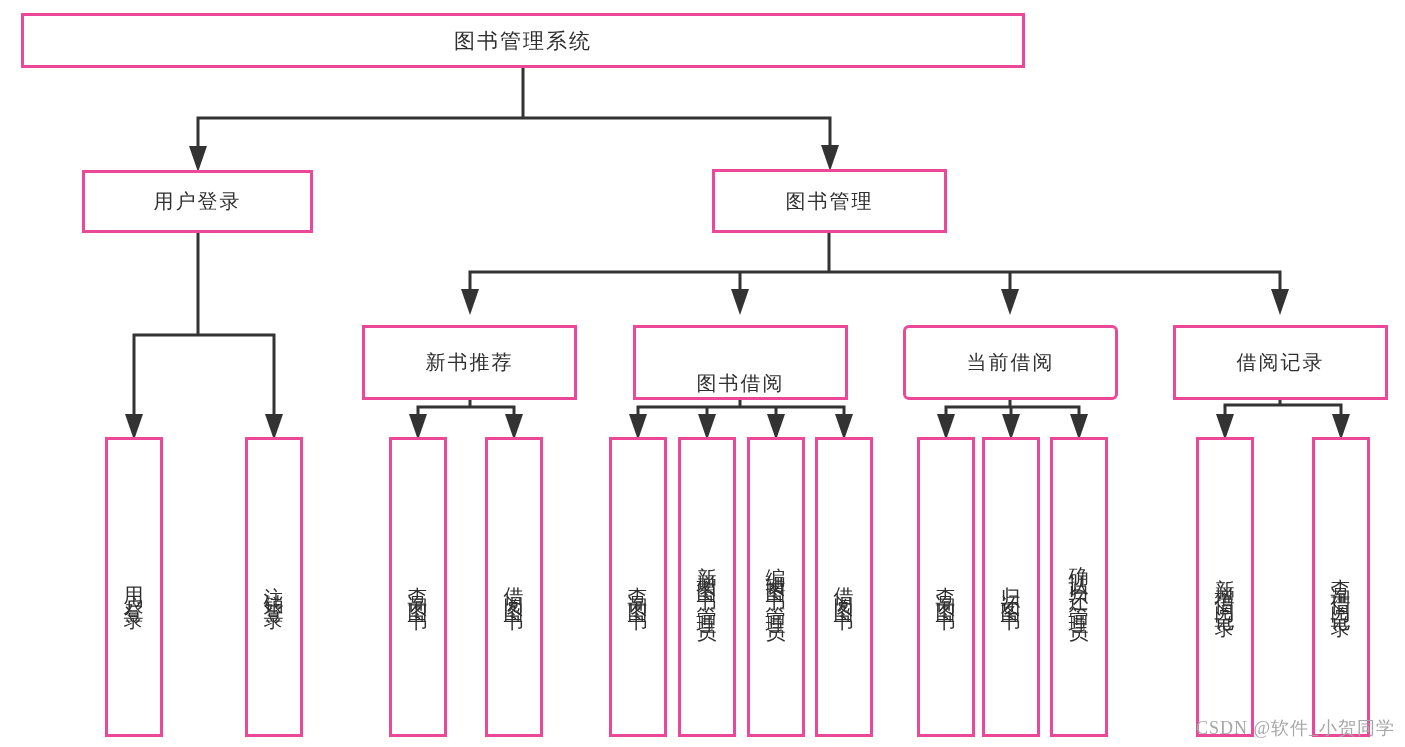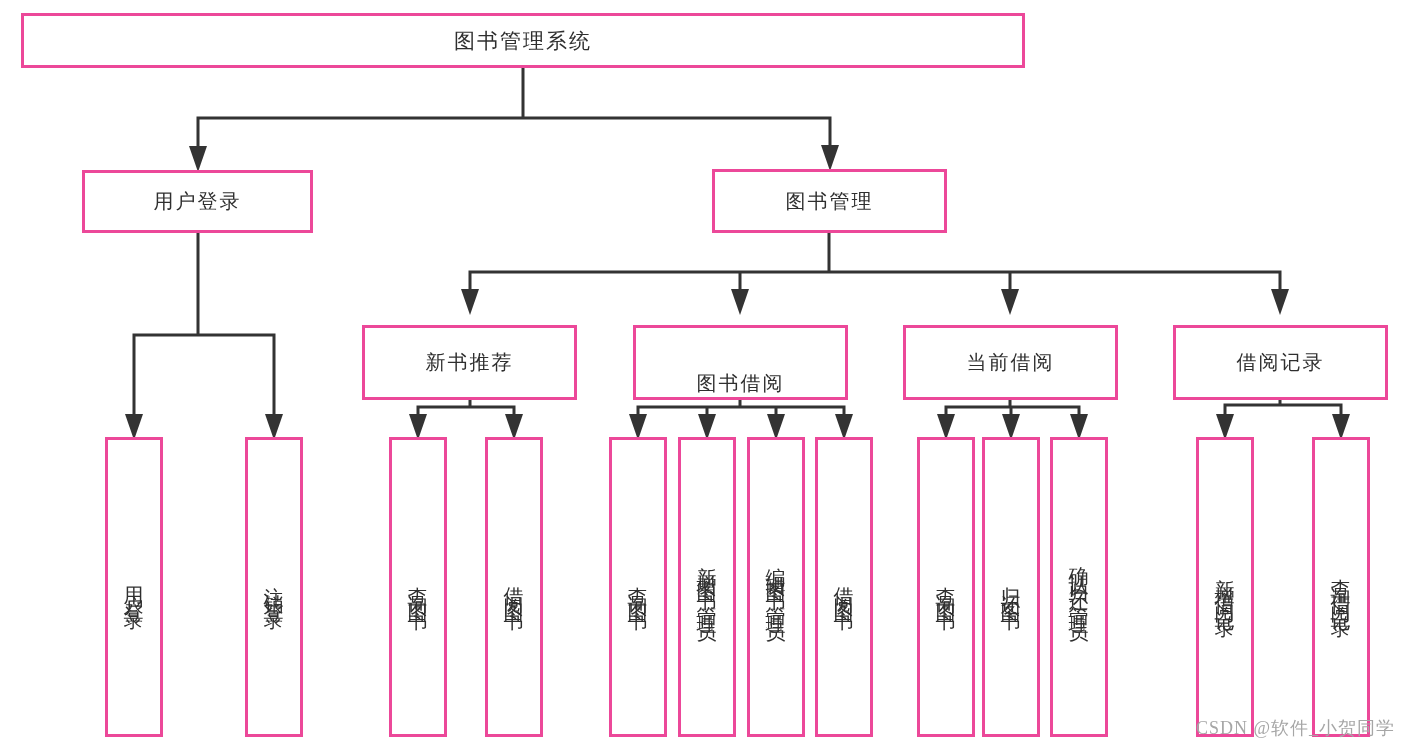--- a/index.html
+++ b/index.html
@@ -42,7 +42,7 @@
   .node.lvl3 { top: 325px; width: 215px; height: 75px; }
   .node.lvl3.g2 { left: 362px;  }
   .node.lvl3.g3 { left: 633px; align-items: flex-end;  }
-  .node.lvl3.g4 { left: 903px;  }
+  .node.lvl3.g4 { left: 903px; border-radius: 6px;  }
   .node.lvl3.g5 { left: 1173px; }
   .node.leaf {
     top: 437px; width: 58px; height: 300px;

